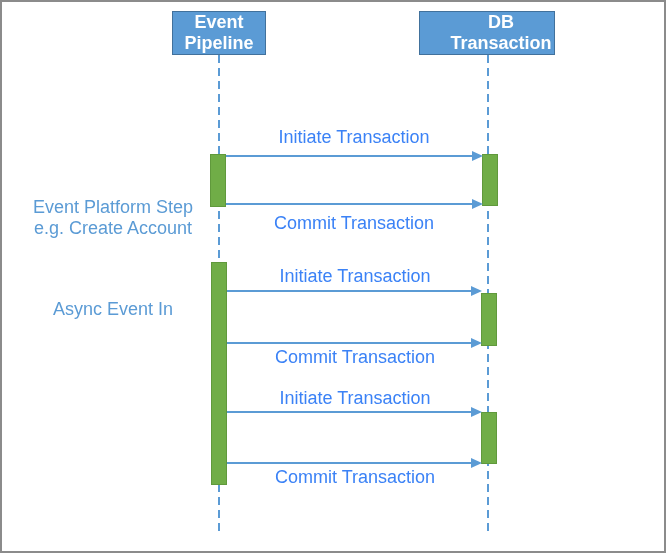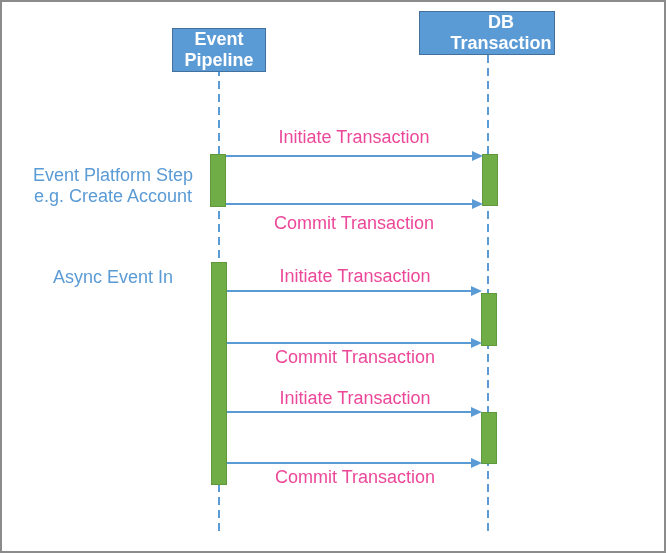--- a/index.html
+++ b/index.html
@@ -89,7 +89,7 @@
 
 <div class="canvas">
 
-  <div class="actor" style="left:170px; top:26px; width:94px; height:44px;">
+  <div class="actor" style="left:170px; top:9px; width:94px; height:44px;">
     <span>Event
 Pipeline</span>
   </div>

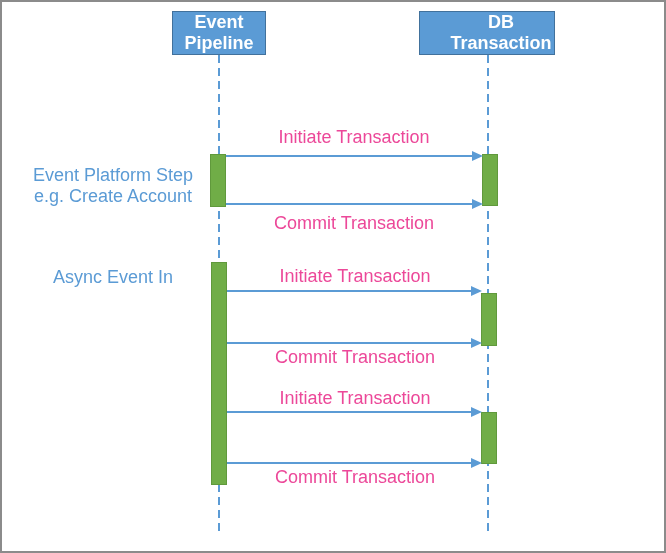--- a/index.html
+++ b/index.html
@@ -67,7 +67,7 @@
   }
   .msg-label {
     position: absolute;
-    color: #ec4899;
+    color: #3b82f6;
     font-size: 18px;
     line-height: 20px;
     text-align: center;

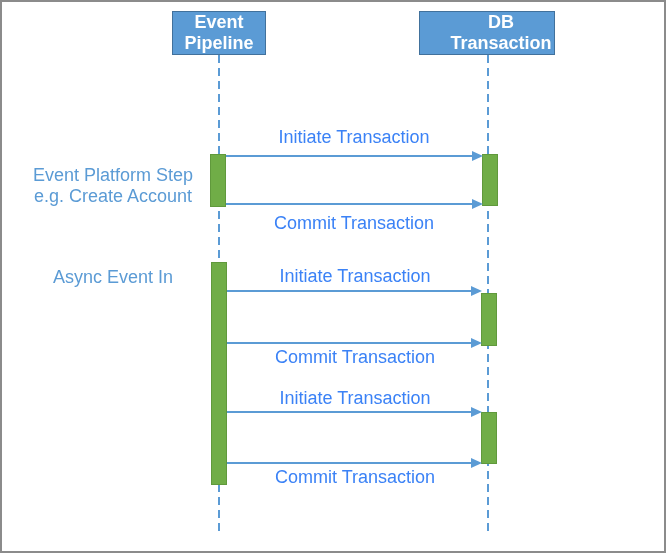--- a/index.html
+++ b/index.html
@@ -82,6 +82,7 @@
     text-align: center;
     white-space: pre-line;
     z-index: 4;
+    margin-top: 32px;
   }
 </style>
 </head>

